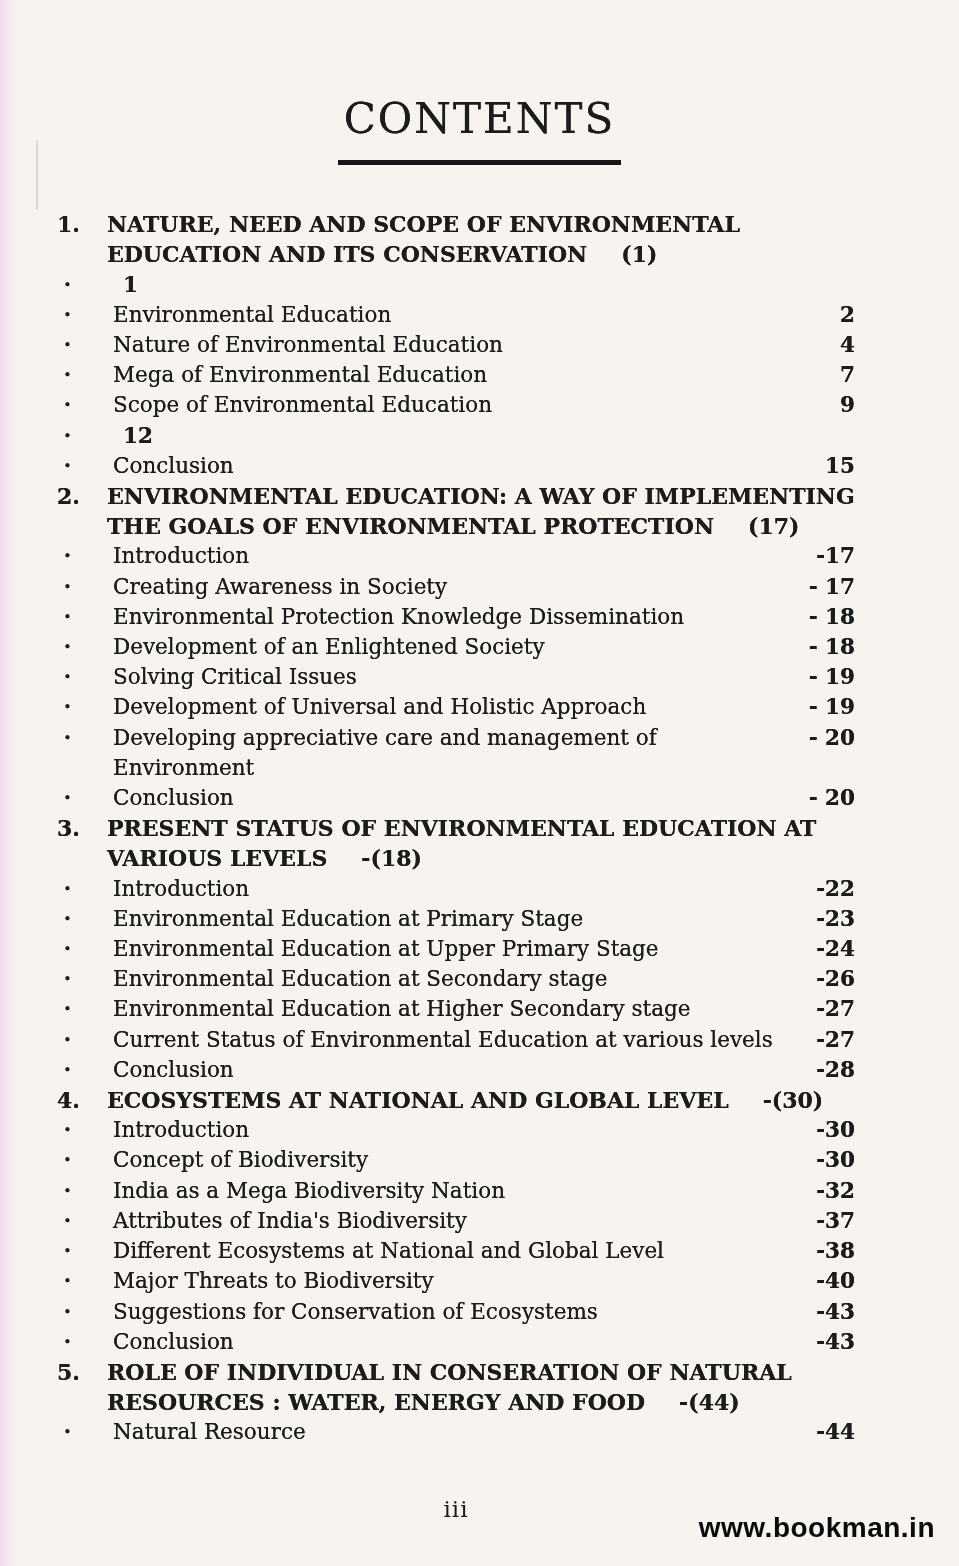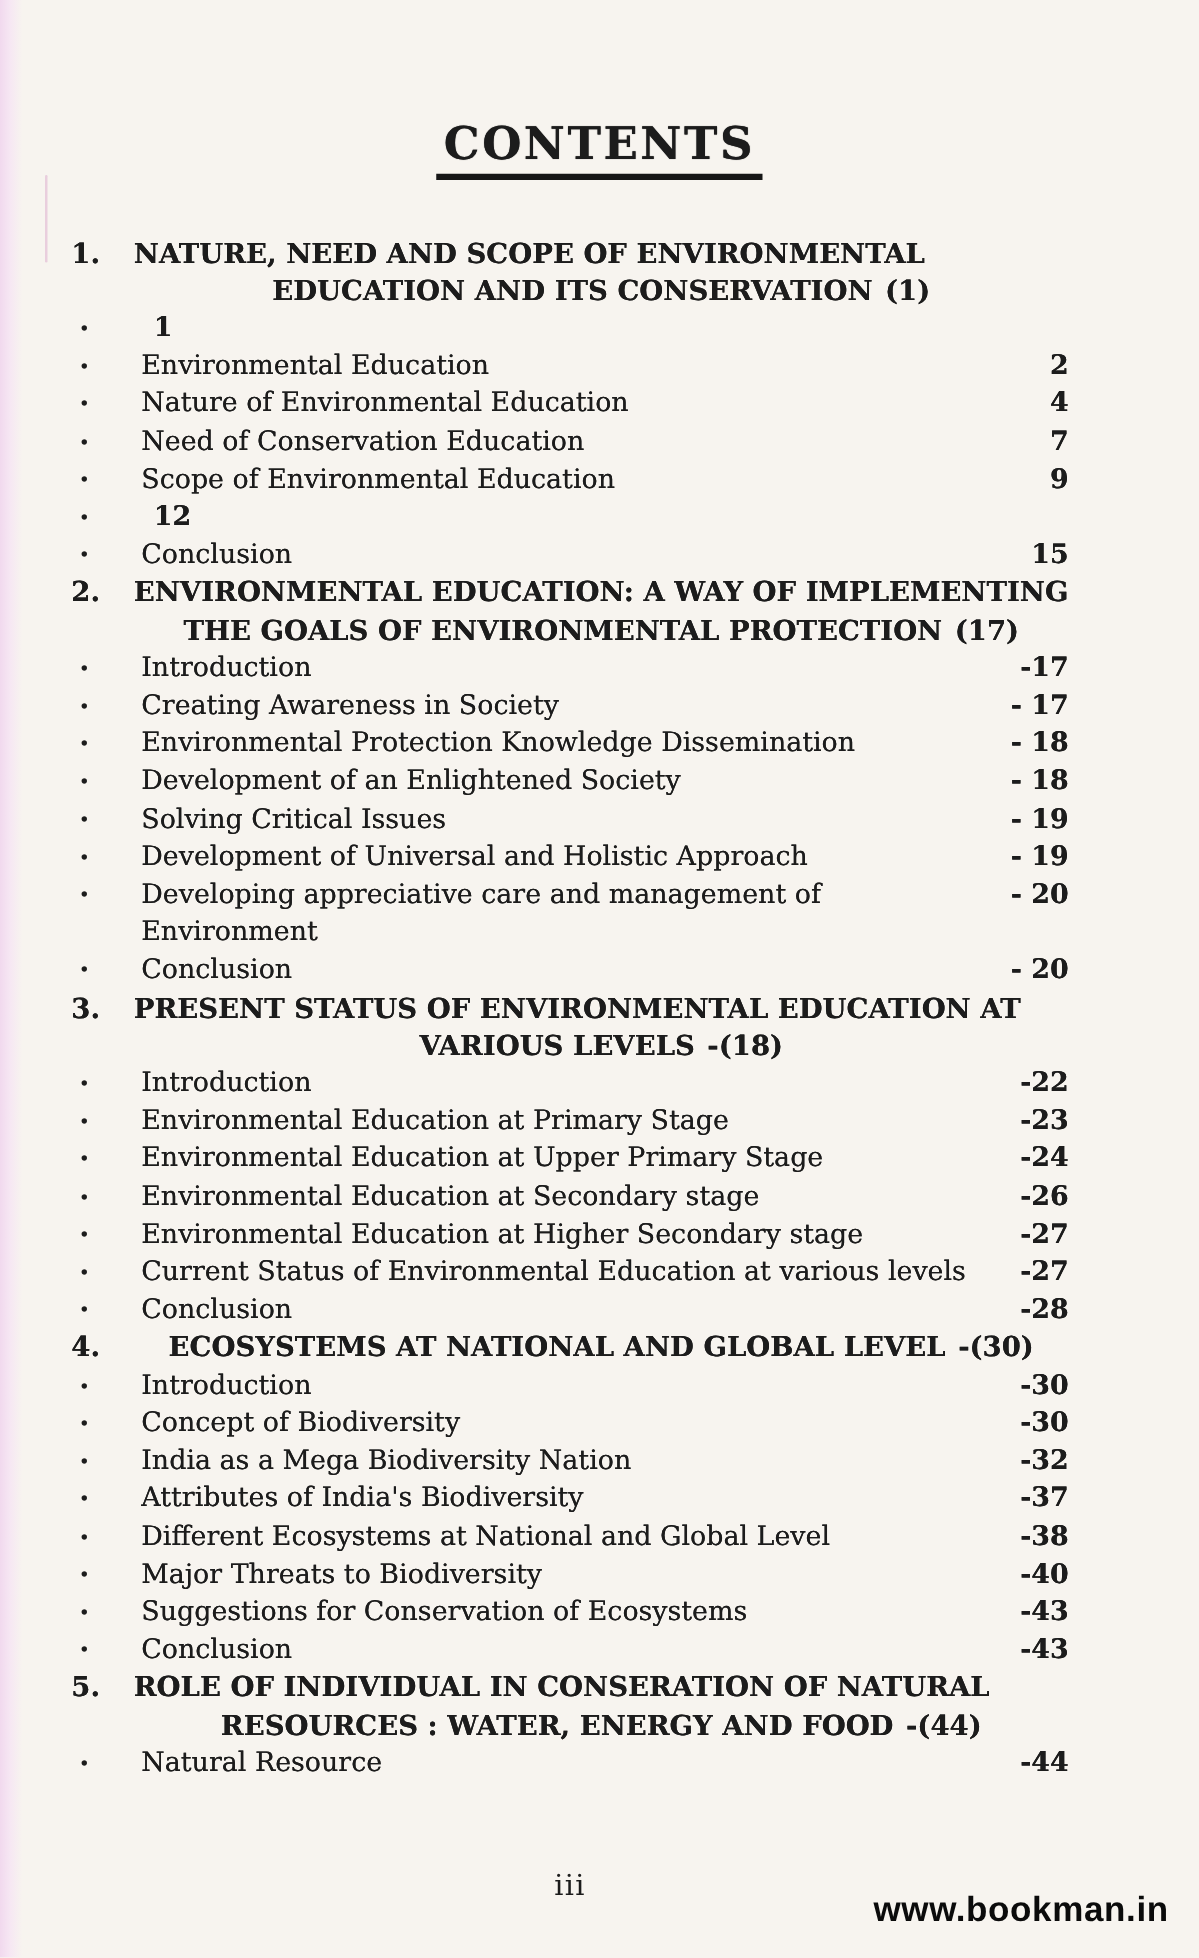--- a/index.html
+++ b/index.html
@@ -32,12 +32,12 @@
   }
   .page-title {
     display: inline-block;
-    font-size: 36px;
-    font-weight: bold;
+    font-size: 42px;
+    font-weight: normal;
     letter-spacing: 2px;
     line-height: 1.1;
     border-bottom: 5px solid #161616;
-    padding: 0 6px 3px 6px;
+    padding: 0 6px 18px 6px;
     text-shadow: 0 0 0.6px #1c1c1c;
   }
   .toc {

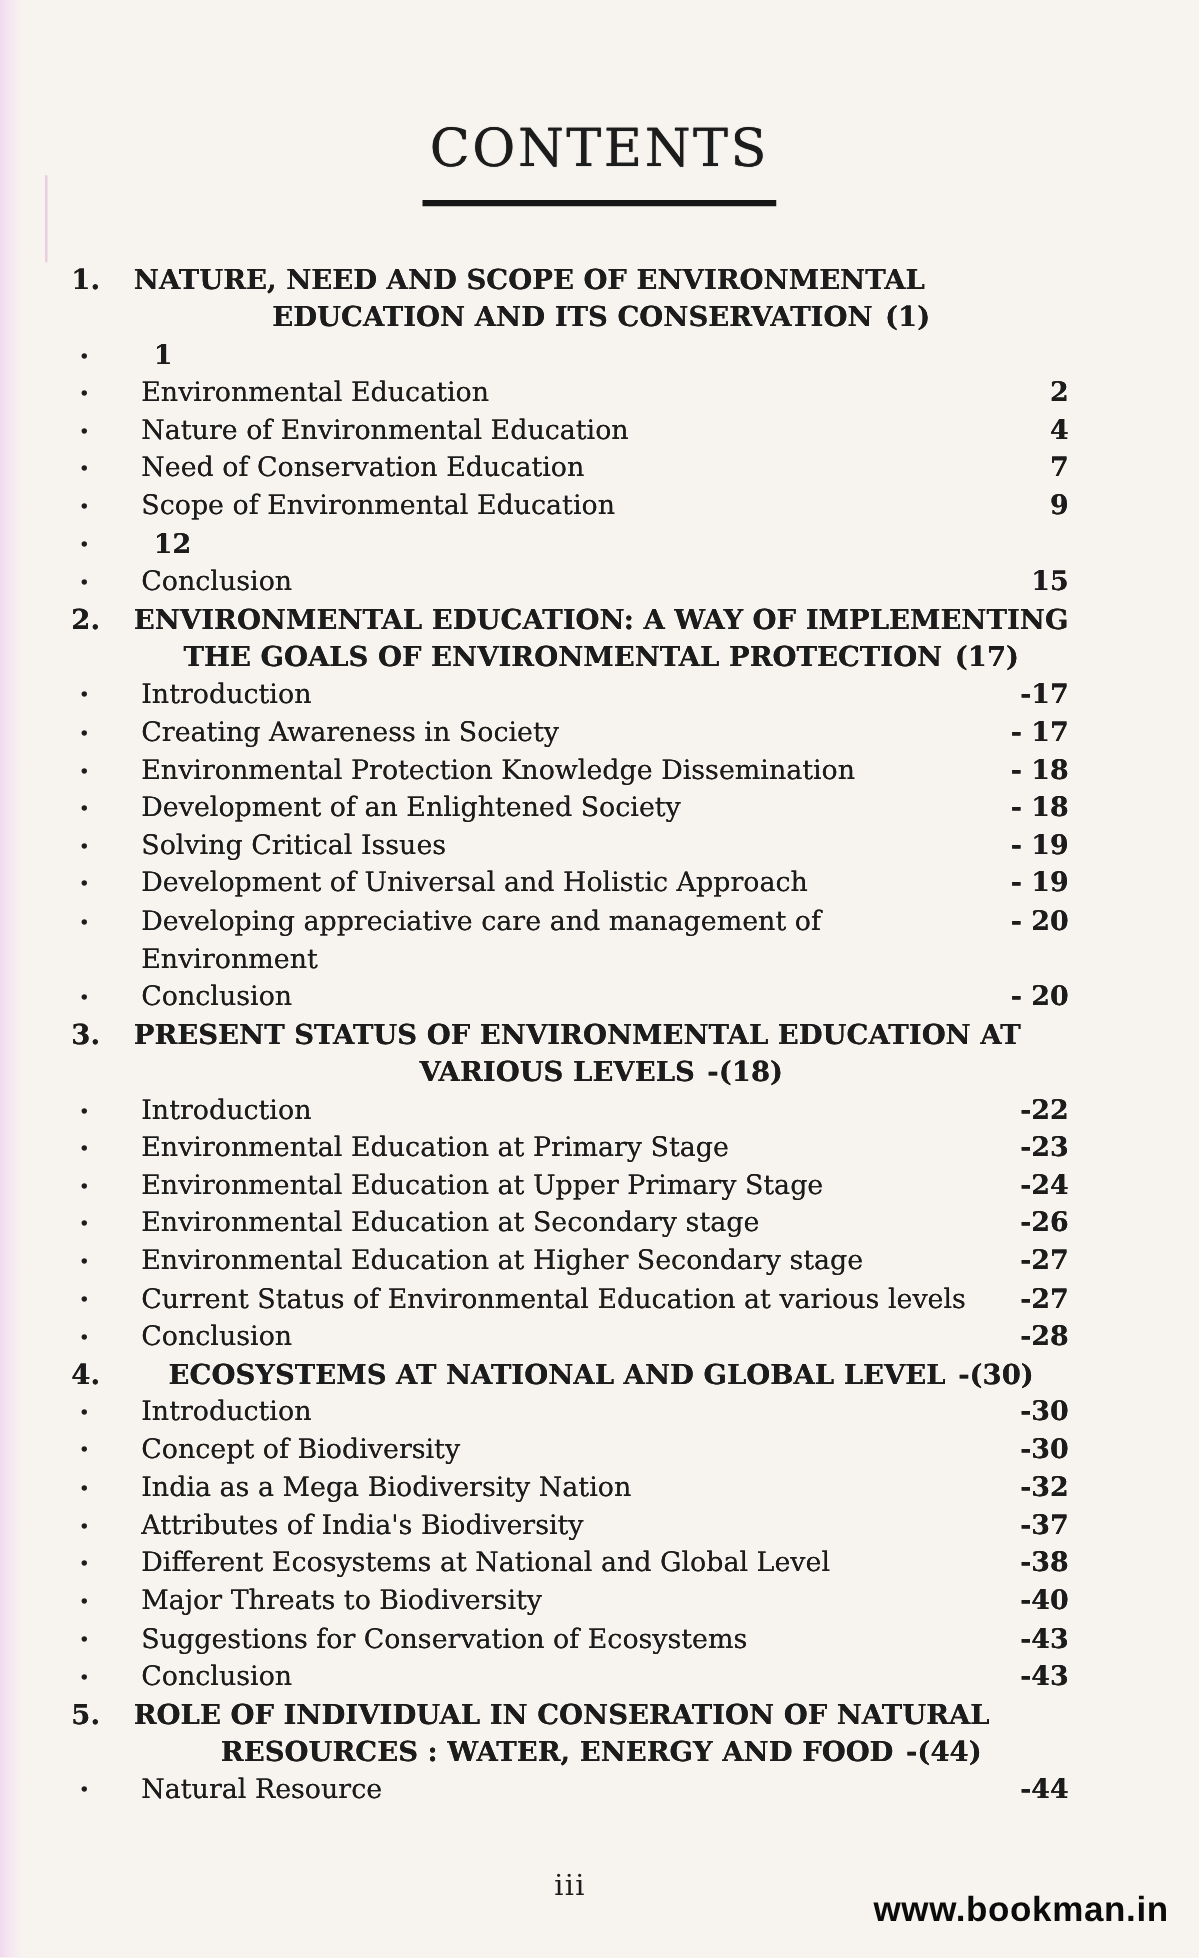--- a/index.html
+++ b/index.html
@@ -49,7 +49,7 @@
   .gut { width: 50px; flex: none; }
   .sec-body { flex: 1; min-width: 0; }
   .sec-l1 { text-align: justify; text-align-last: justify; }
-  .sec-l2 { display: flex; justify-content: center; }
+  .sec-l2 { display: flex; justify-content: flex-start; gap: 24px; }
   .sec-l2 .pg { margin-left: 10px; white-space: nowrap; }
   .item { display: flex; }
   .item .gut { font-size: 15px; padding-left: 6px; }

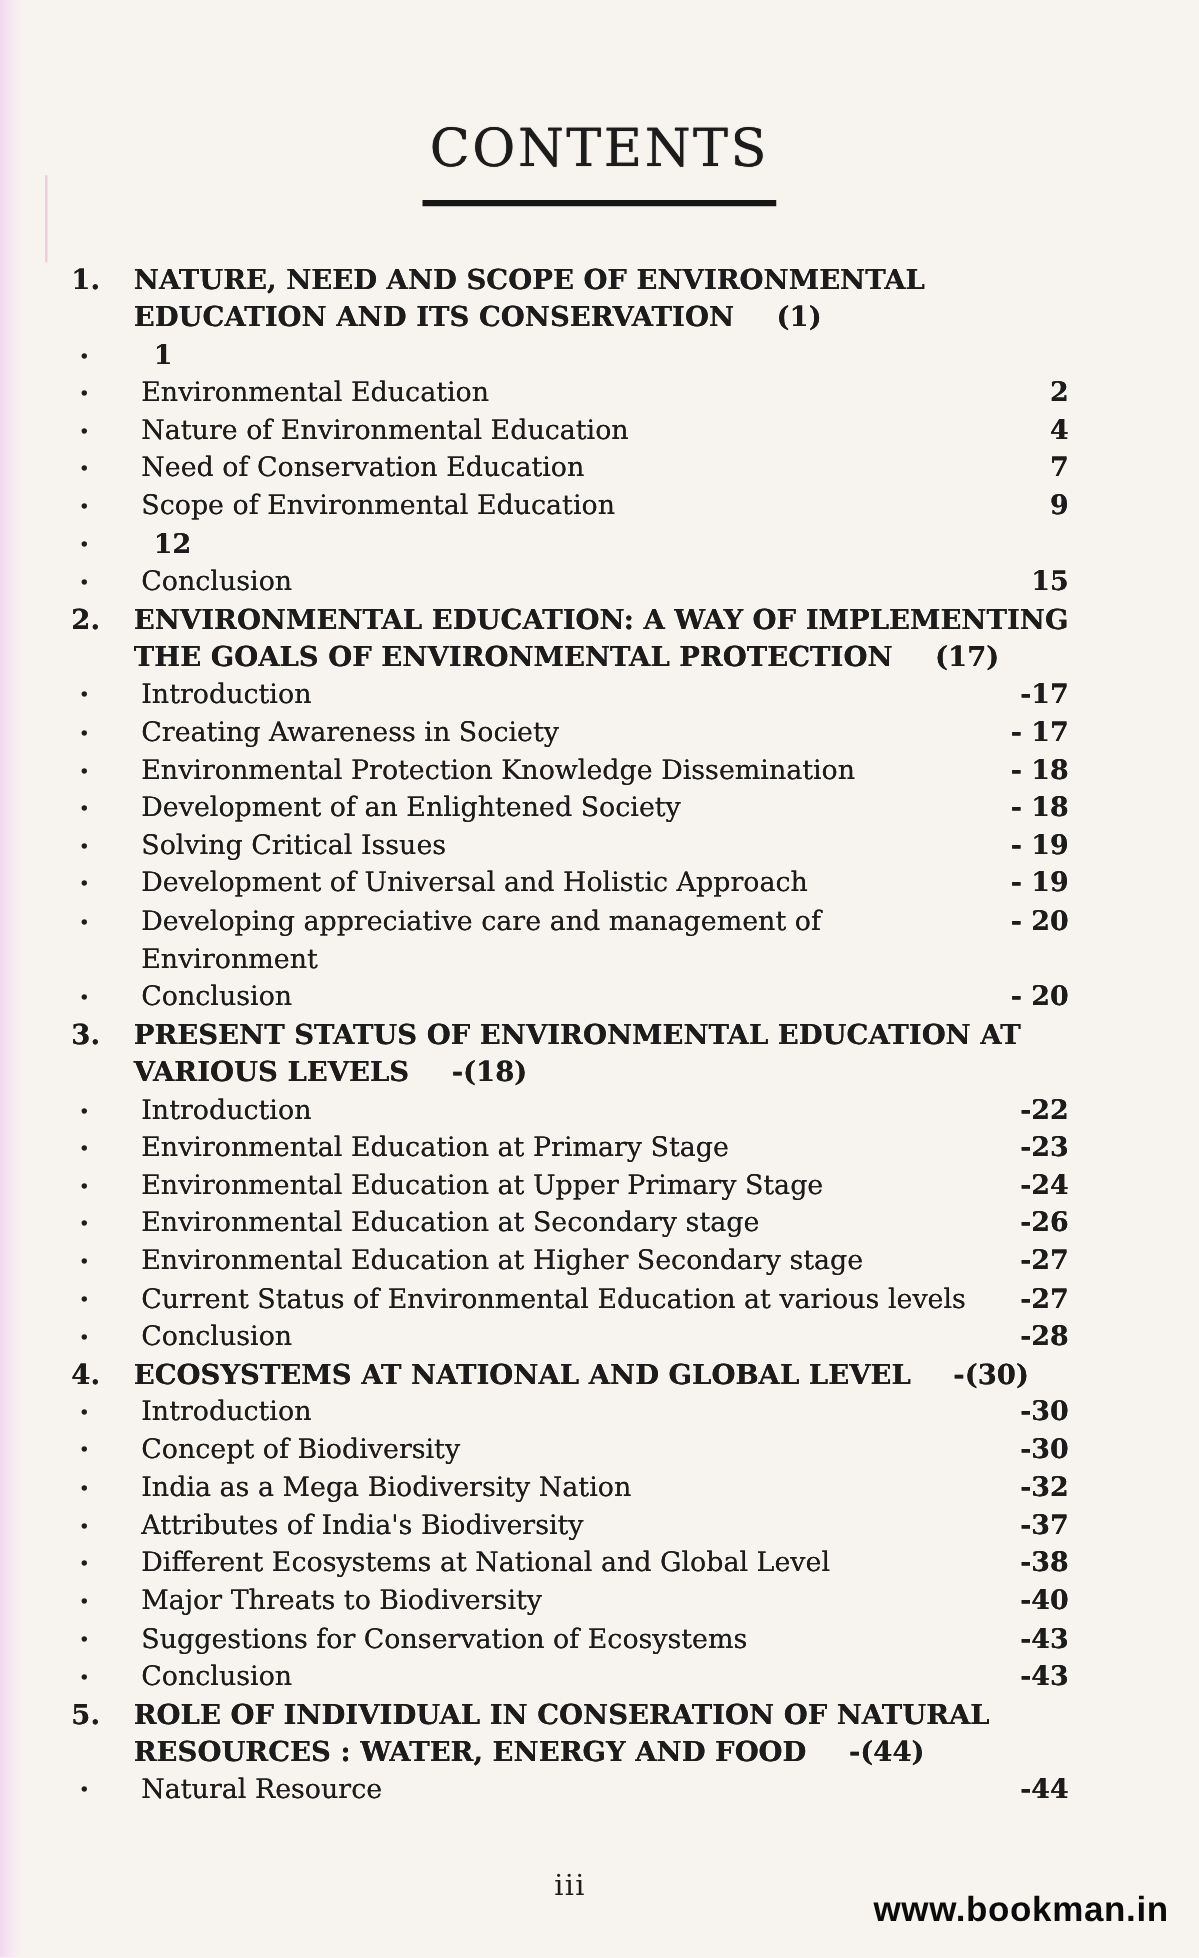--- a/index.html
+++ b/index.html
@@ -112,7 +112,7 @@
   </div>
   <div class="item">
     <span class="gut">•</span>
-    <span class="txt">Need of Conservation Education</span>
+    <span class="txt">Mega of Environmental Education</span>
     <span class="pg">7</span>
   </div>
   <div class="item">

